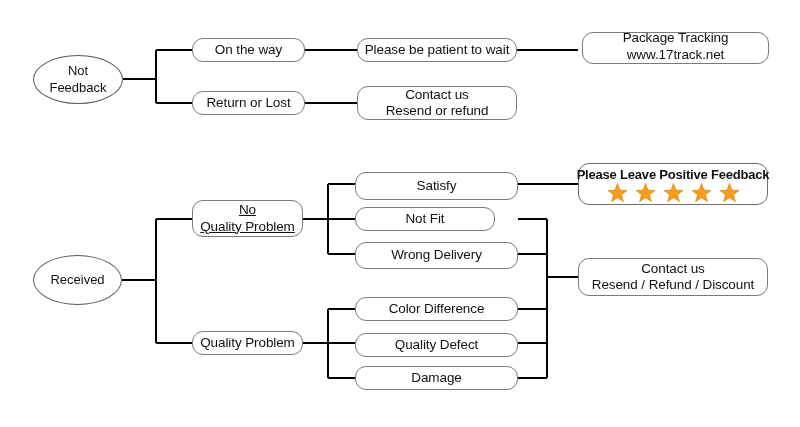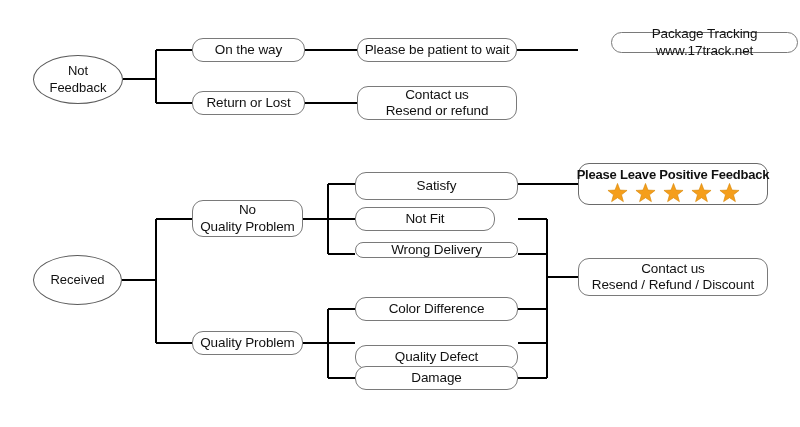--- a/index.html
+++ b/index.html
@@ -155,7 +155,7 @@
     <span>Please be patient to wait</span>
   </div>
 
-  <div class="node" style="left:611px; top:32px; width:187px; height:21px;">
+  <div class="node" style="left:582px; top:32px; width:187px; height:32px;align-items:flex-end;">
     <span>Package Tracking
 www.17track.net</span>
   </div>

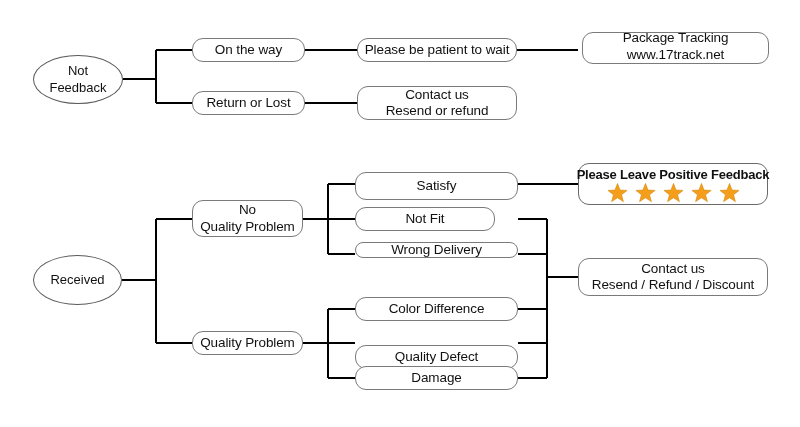--- a/index.html
+++ b/index.html
@@ -169,7 +169,7 @@
     <span>Received</span>
   </div>
 
-  <div class="node" style="left:192px; top:200px; width:111px; height:37px;">
+  <div class="node" style="left:192px; top:200px; width:111px; height:37px;text-decoration:underline;">
     <span>No
 Quality Problem</span>
   </div>

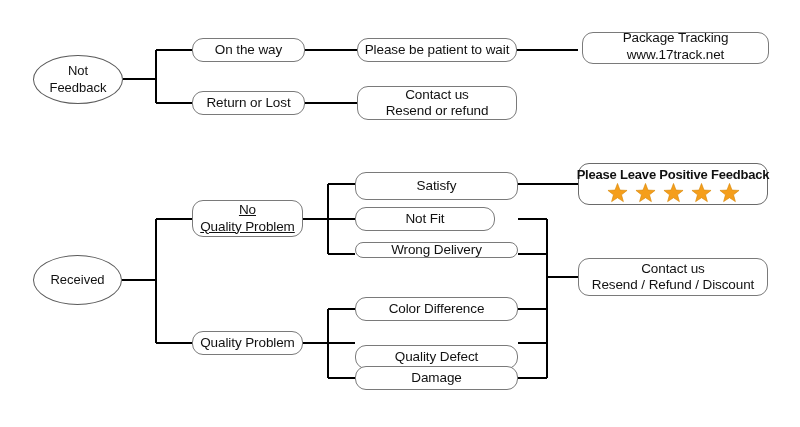--- a/index.html
+++ b/index.html
@@ -186,7 +186,7 @@
     <span>Not Fit</span>
   </div>
 
-  <div class="node" style="left:355px; top:242px; width:163px; height:16px;">
+  <div class="node" style="left:355px; top:242px; width:163px; height:27px;">
     <span>Wrong Delivery</span>
   </div>
 

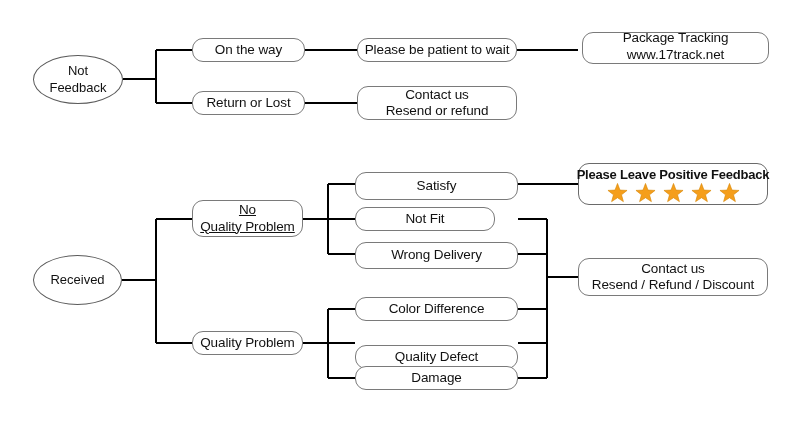--- a/index.html
+++ b/index.html
@@ -194,7 +194,7 @@
     <span>Color Difference</span>
   </div>
 
-  <div class="node" style="left:355px; top:345px; width:163px; height:24px;">
+  <div class="node" style="left:355px; top:333px; width:163px; height:24px;">
     <span>Quality Defect</span>
   </div>
 

